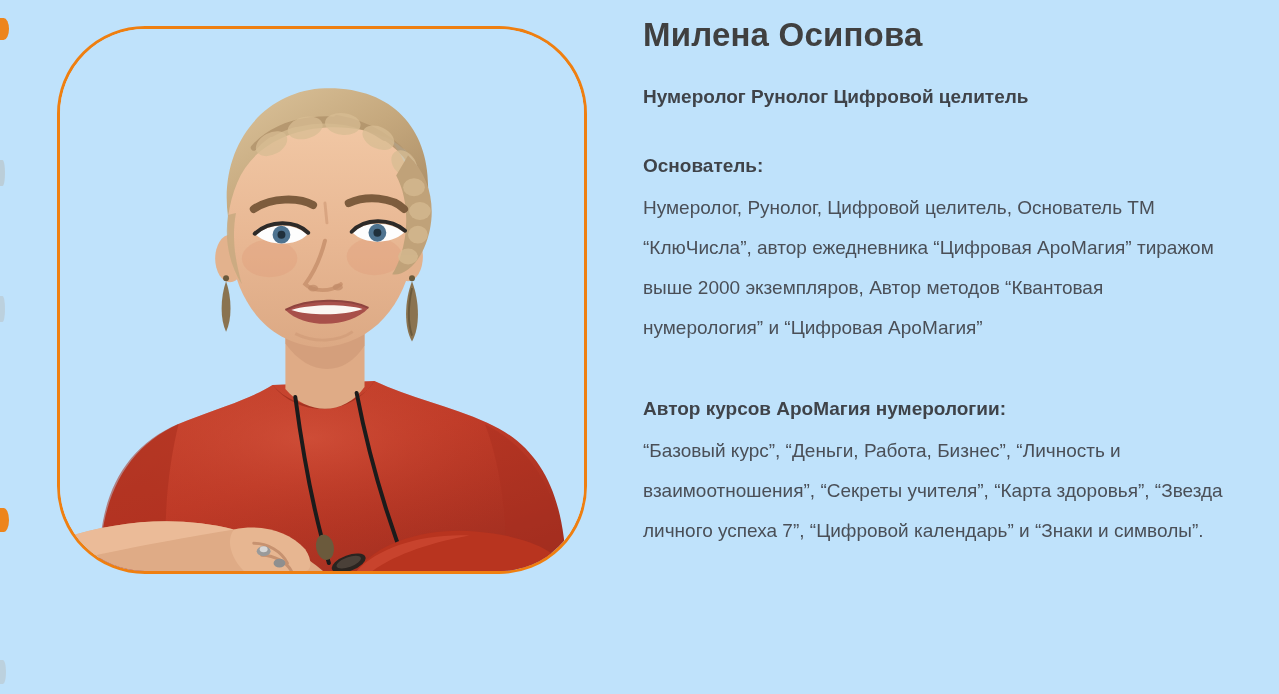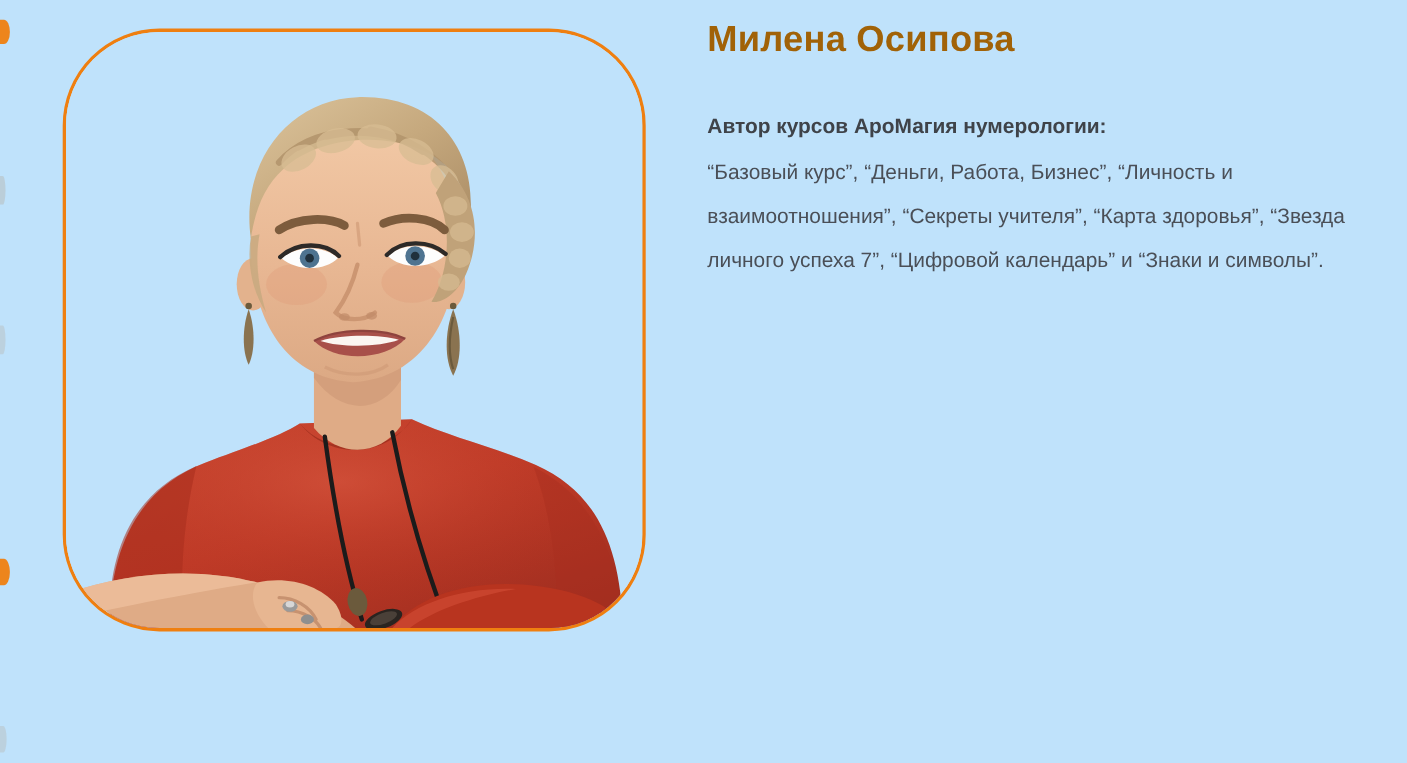--- a/index.html
+++ b/index.html
@@ -70,7 +70,7 @@
     height: 694px;
   }
   .name-heading {
-    color: #a16207;
+    color: #404040;
     font-size: 33px;
     font-weight: bold;
     letter-spacing: .2px;

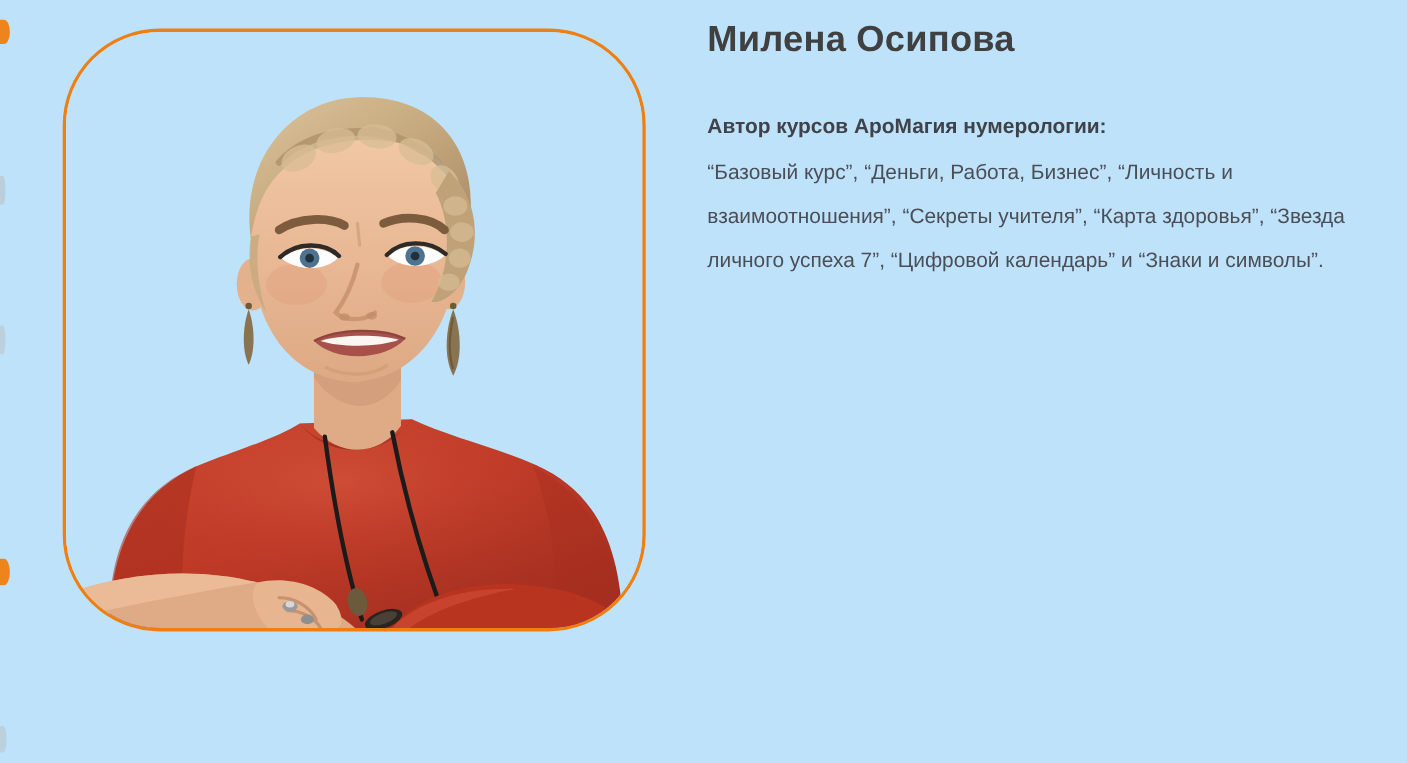--- a/index.html
+++ b/index.html
@@ -266,6 +266,7 @@
 
   <h1 class="name-heading">Милена Осипова</h1>
 
+  <p class="subtitle">Нумеролог Рунолог Цифровой целитель</p>
 
 
   <div class="block second">

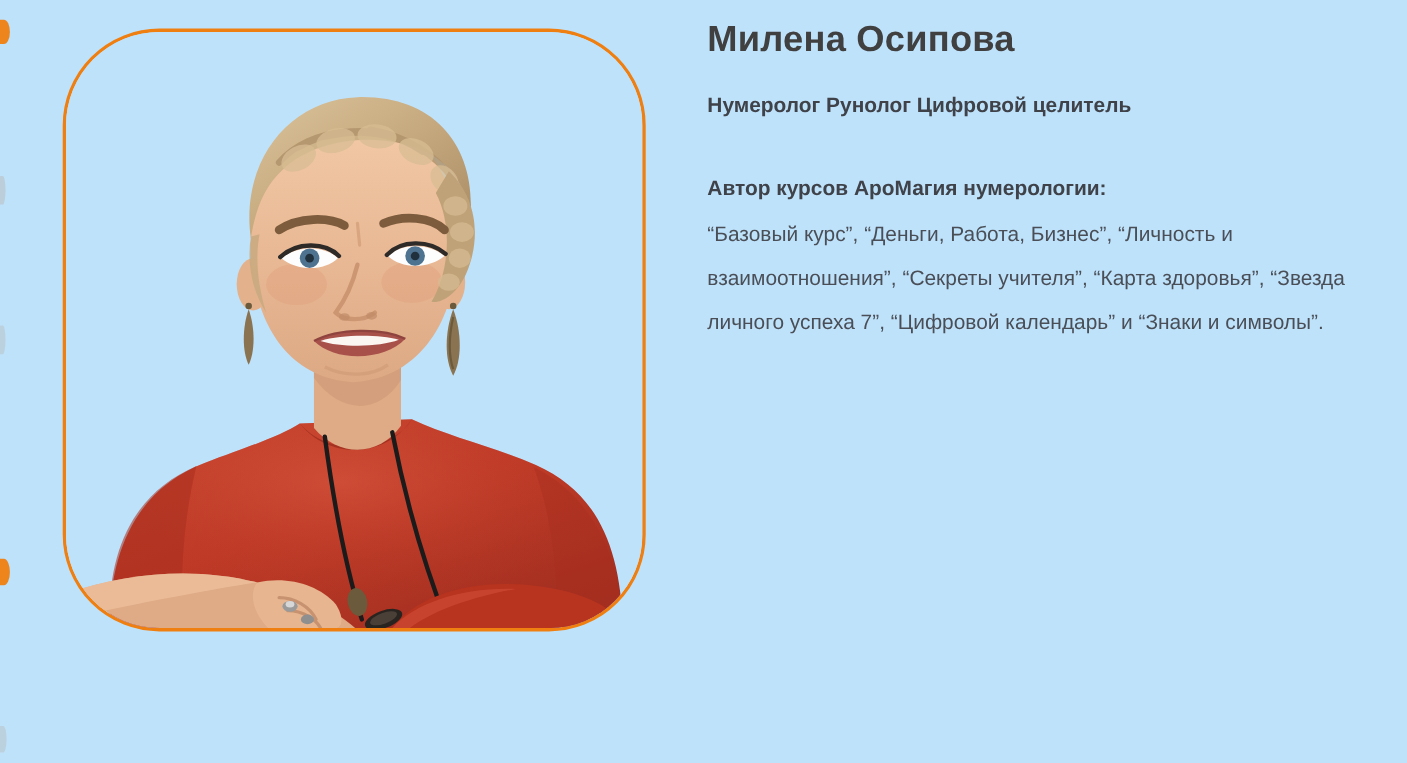--- a/index.html
+++ b/index.html
@@ -268,6 +268,10 @@
 
   <p class="subtitle">Нумеролог Рунолог Цифровой целитель</p>
 
+  <div class="block">
+    <div class="block-title">Основатель:</div>
+    <div class="block-body">Нумеролог, Рунолог, Цифровой целитель, Основатель ТМ “КлюЧисла”, автор ежедневника “Цифровая АроМагия” тиражом выше 2000 экземпляров, Автор методов “Квантовая нумерология” и “Цифровая АроМагия”</div>
+  </div>
 
   <div class="block second">
     <div class="block-title">Автор курсов АроМагия нумерологии:</div>

